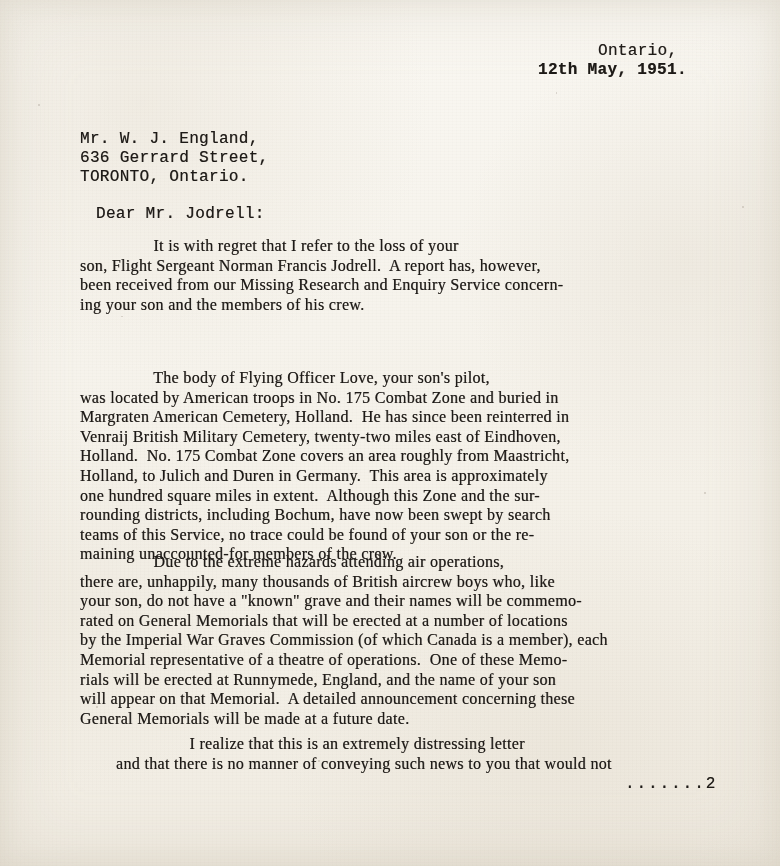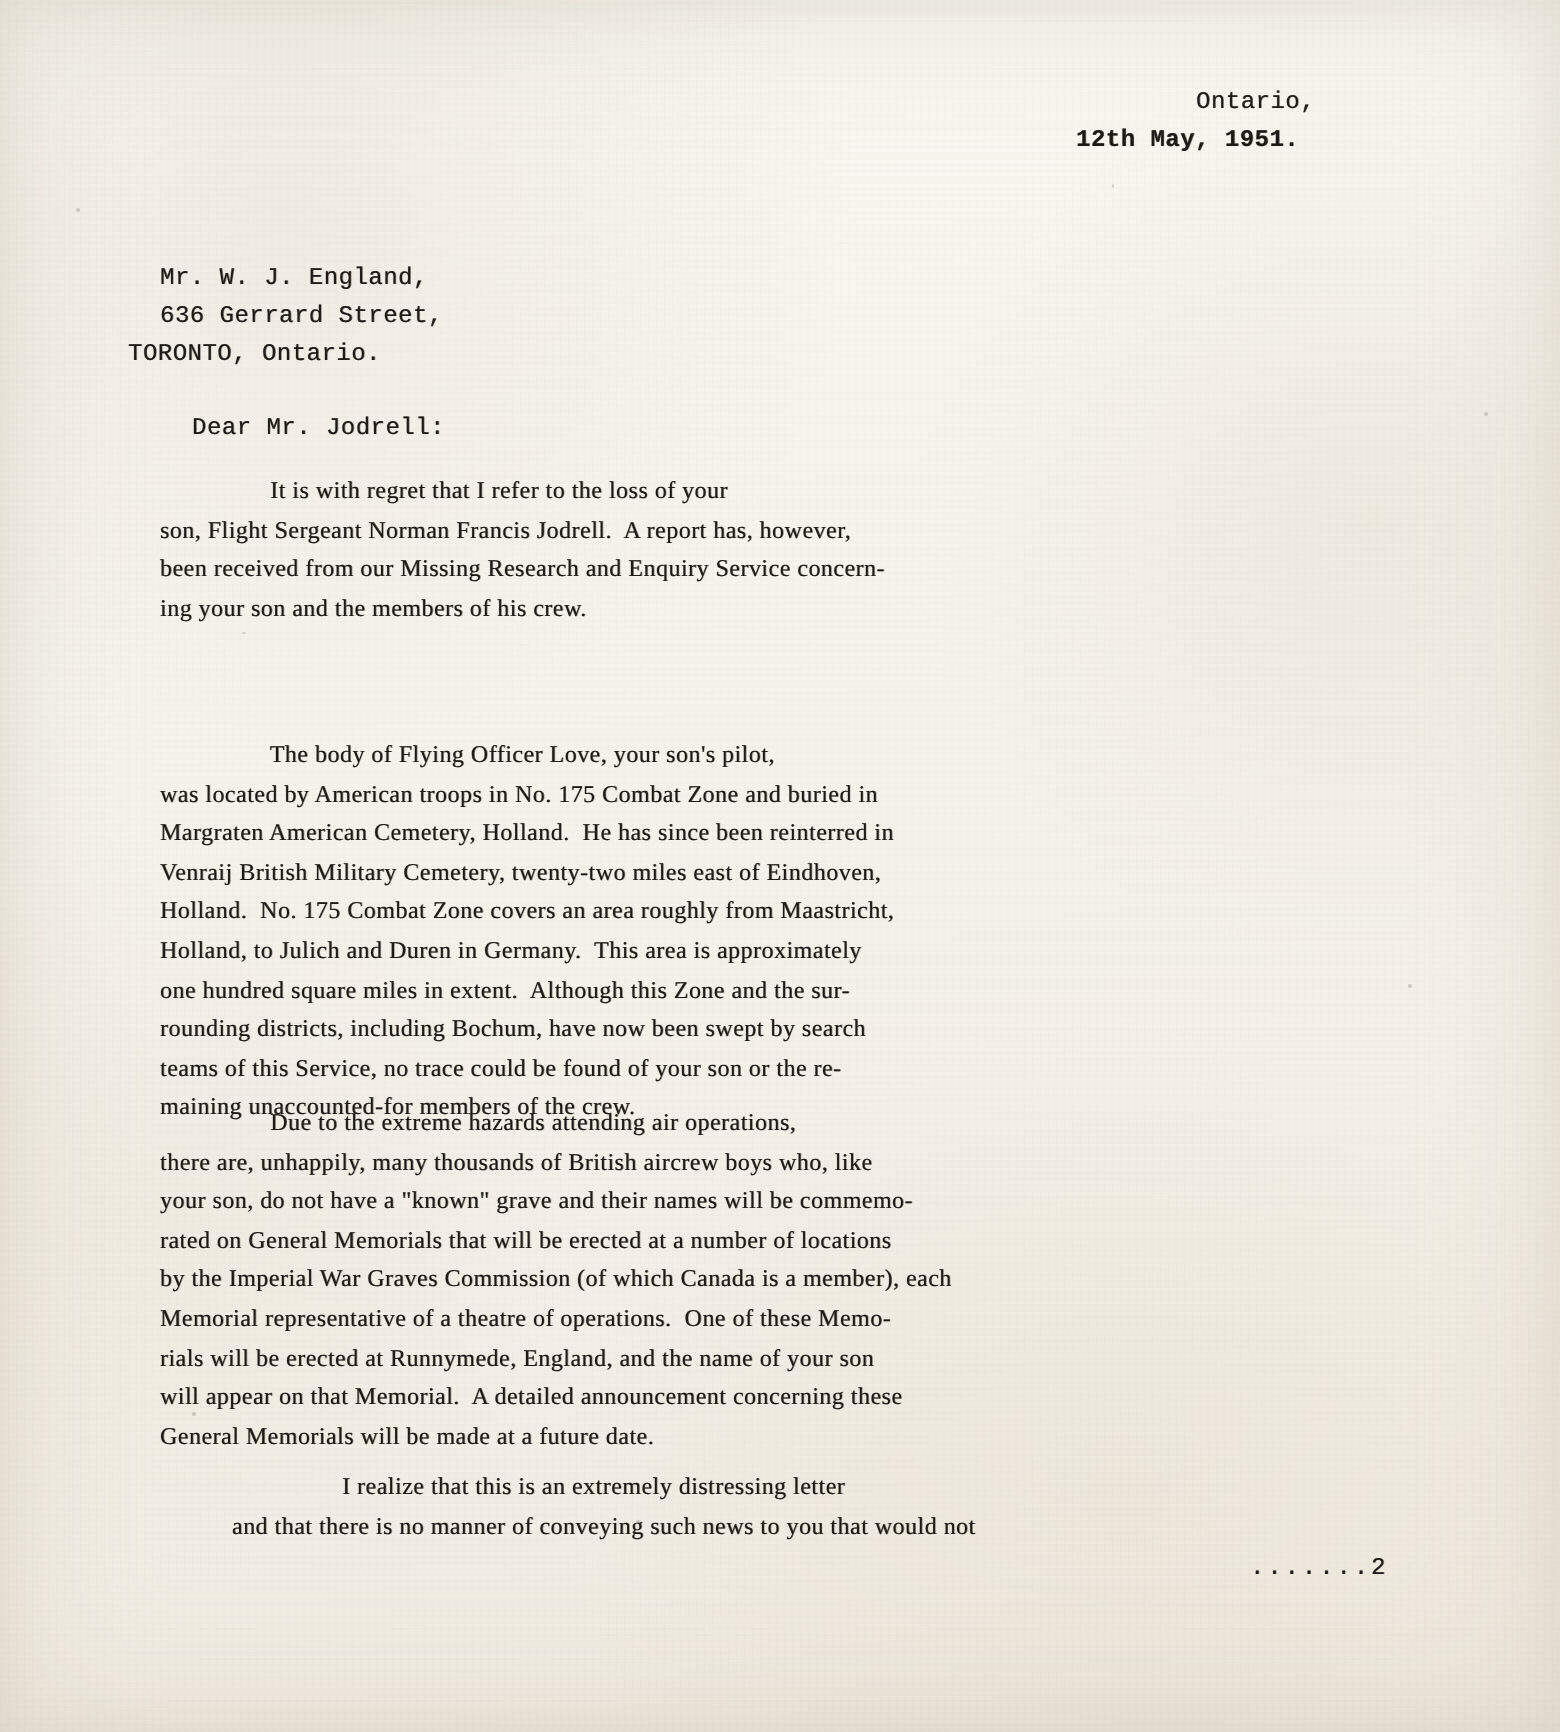--- a/index.html
+++ b/index.html
@@ -48,7 +48,7 @@
     position: absolute;
     inset: 0;
     color: #1d1a17;
-    font-size: 12px;
+    font-size: 16px;
     line-height: 19.6px;
     letter-spacing: 0.02em;
     white-space: pre;

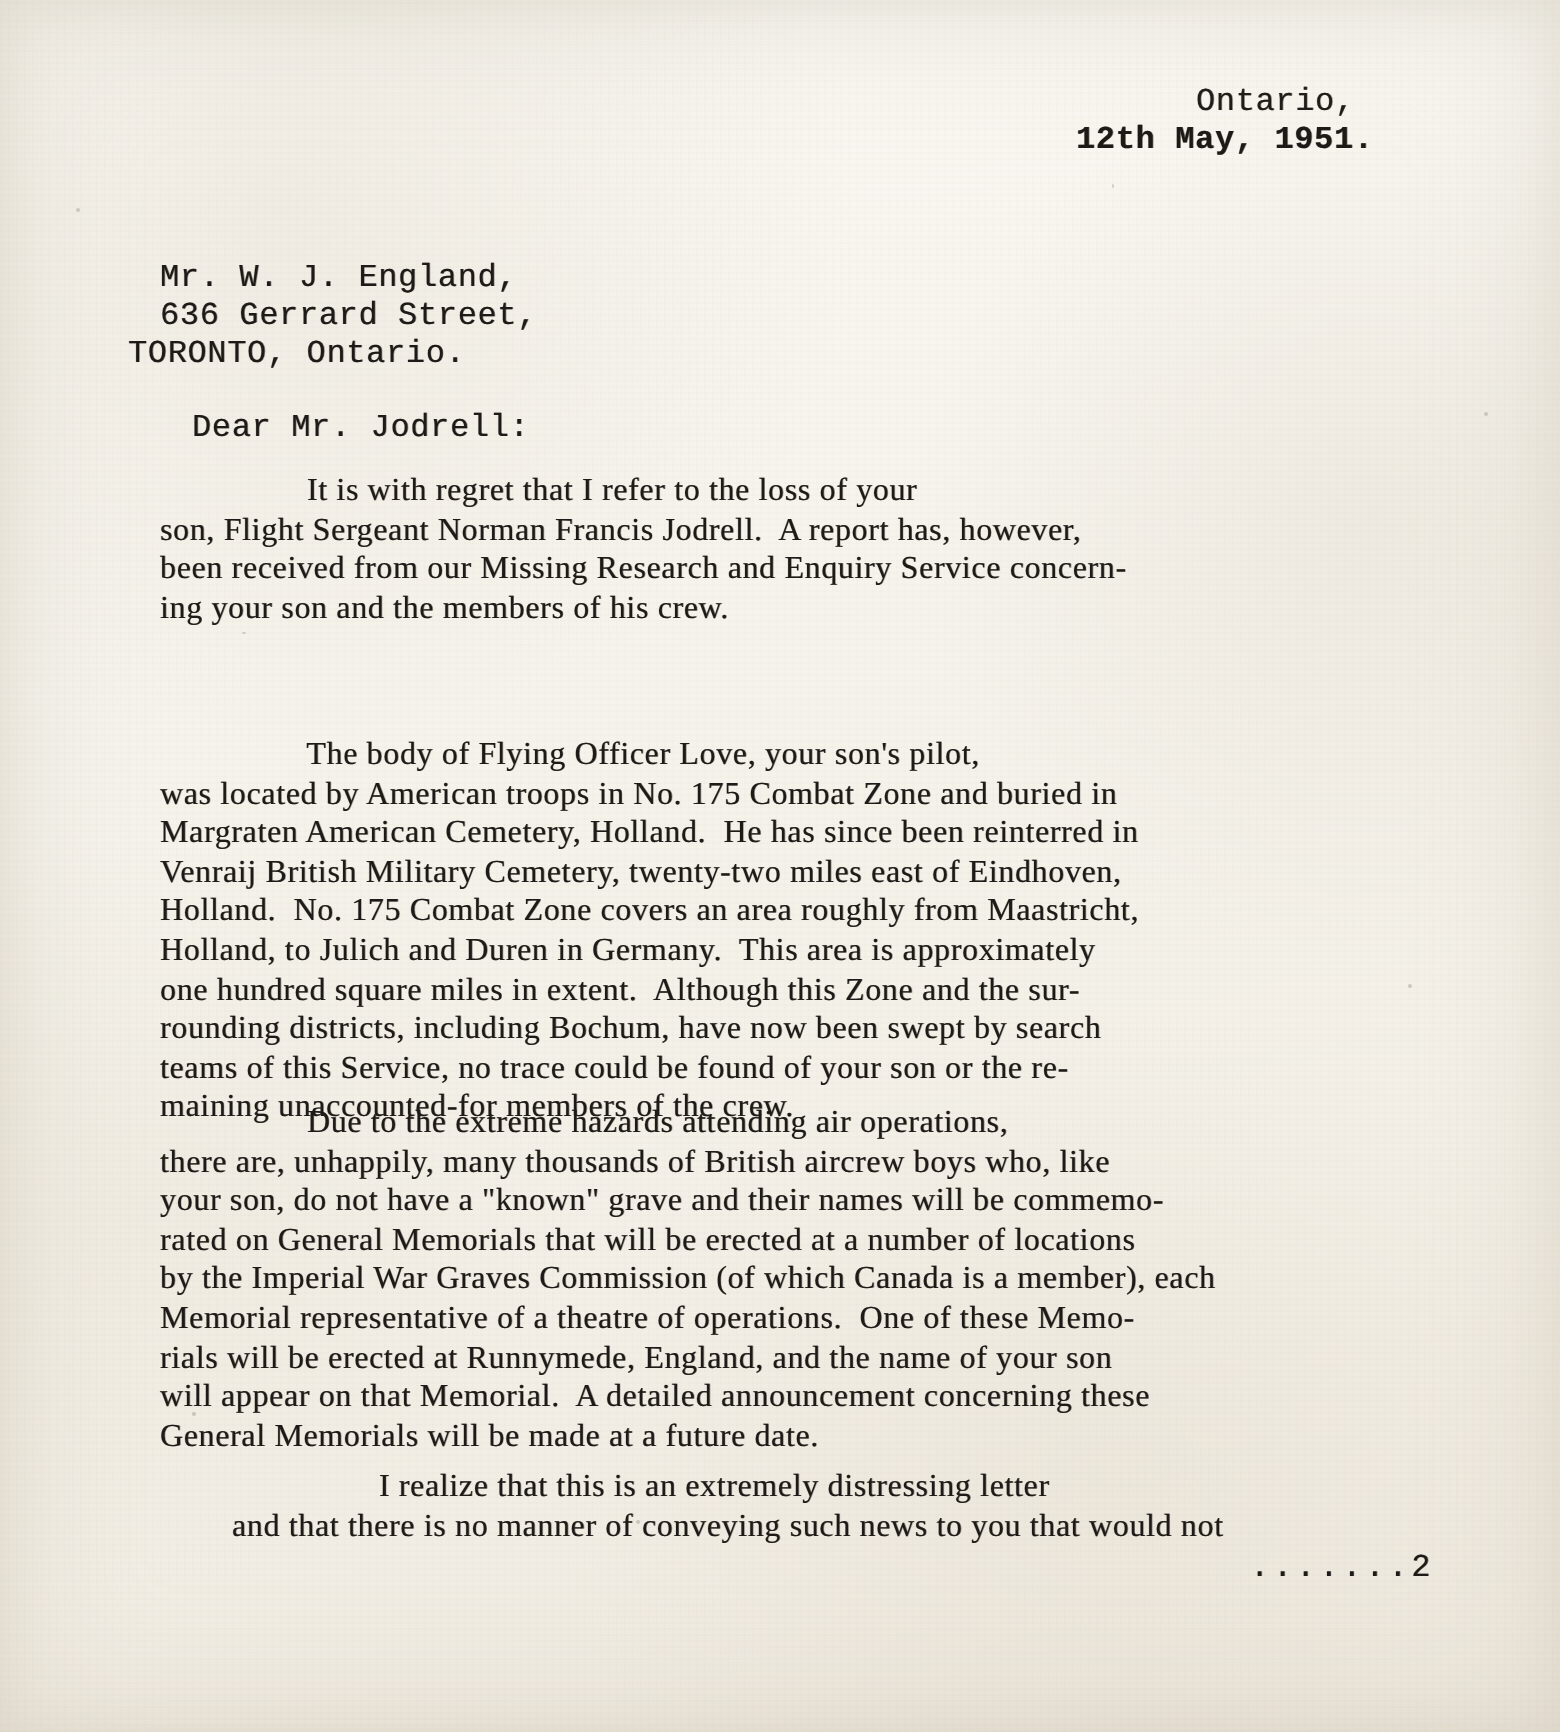--- a/index.html
+++ b/index.html
@@ -69,7 +69,7 @@
   
   #addr-1 { left: 80px; top: 130px; }
   #addr-2 { left: 80px; top: 149px; }
-  #addr-3 { left: 64px; top: 168px; text-align: right; }
+  #addr-3 { left: 80px; top: 168px; text-align: right; }
 
   #salutation { left: 96px; top: 205px; text-align: right; }
 

